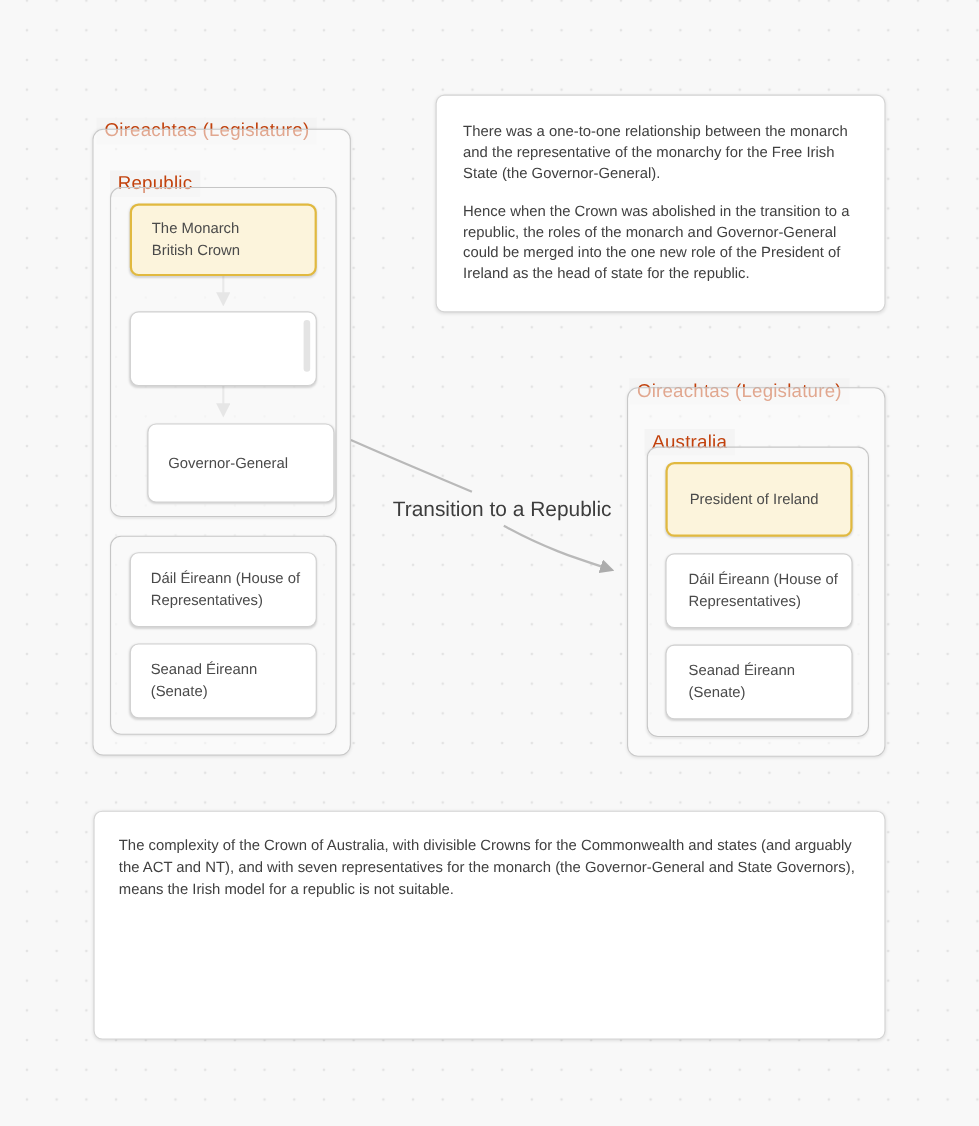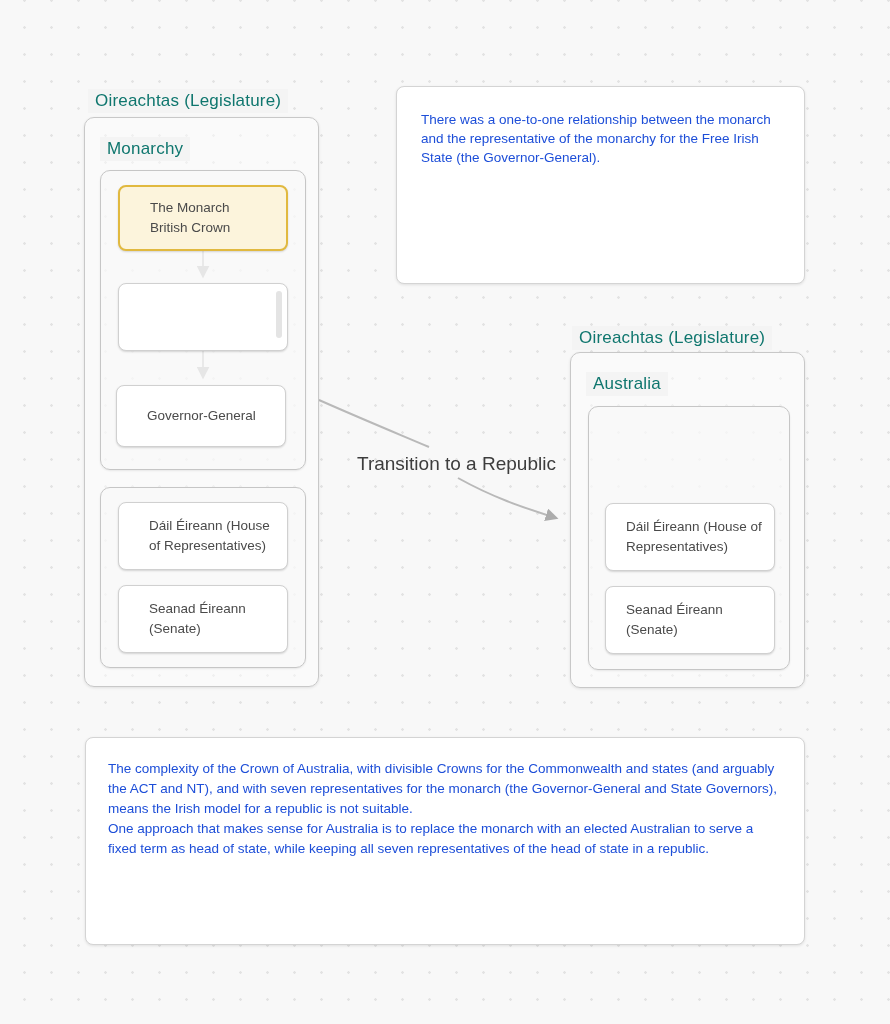--- a/index.html
+++ b/index.html
@@ -18,11 +18,12 @@
   }
   .chip{
     position:absolute;
-    font-size:17px;color:#0f766e;
+    font-size:17px;color:#c2410c;
     background:rgba(243,243,243,0.95);
     padding:2px 7px;
     white-space:nowrap;
     letter-spacing:0.2px;
+    margin-top:18px;
   }
   .container{
     position:absolute;

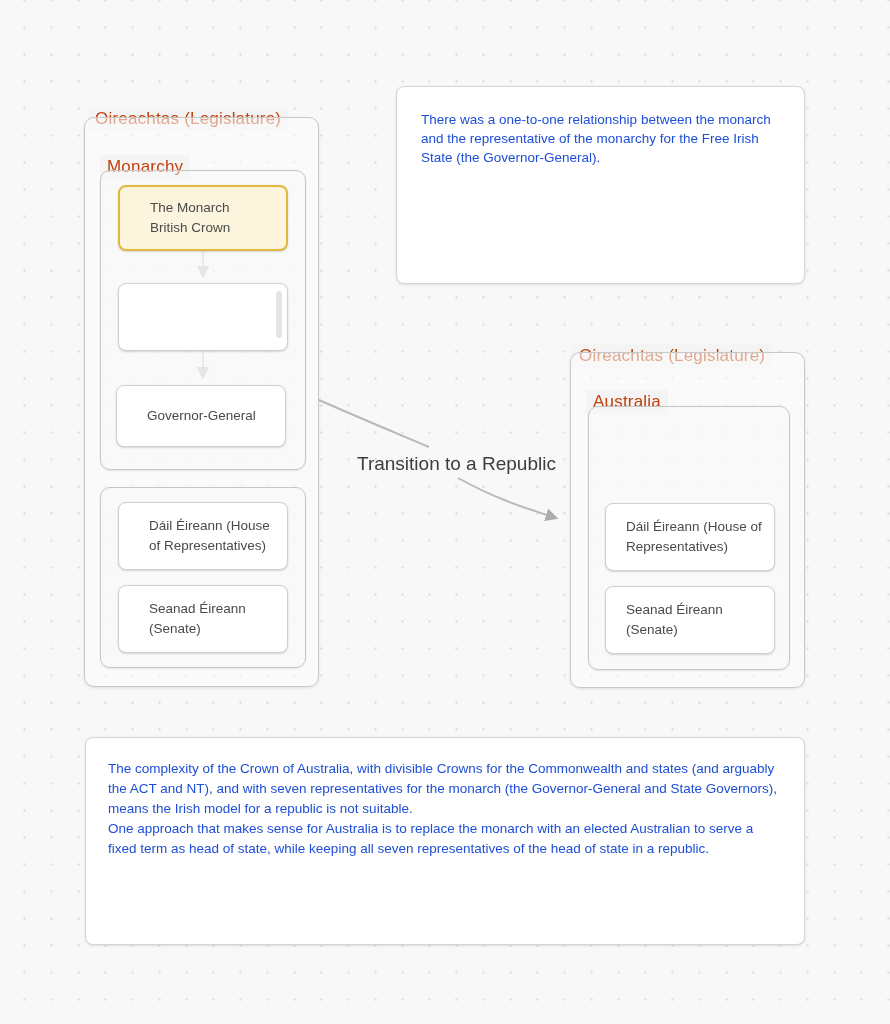--- a/index.html
+++ b/index.html
@@ -68,7 +68,7 @@
     border-radius:8px;
     box-shadow:0 1px 3px rgba(0,0,0,0.10);
     box-sizing:border-box;
-    color:#1d4ed8;
+    color:#404040;
     font-size:13.5px;
   }
   .note-tr{padding:23px 24px;line-height:19px;}

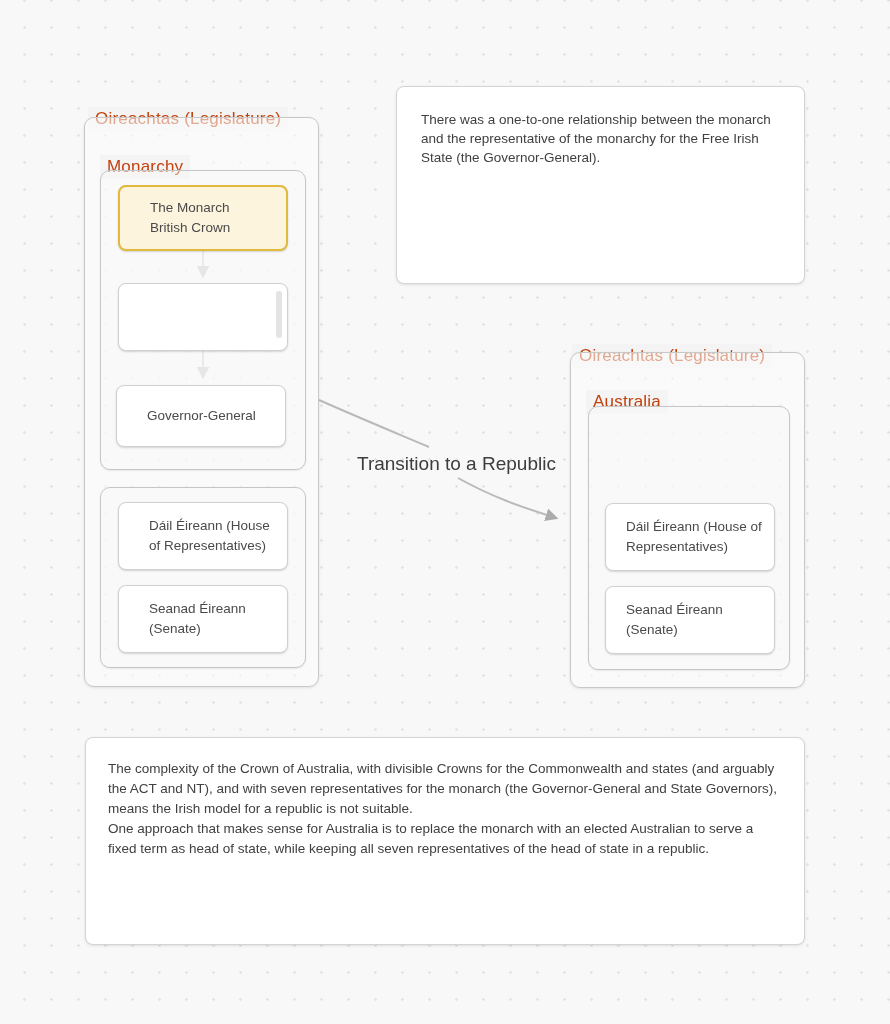--- a/index.html
+++ b/index.html
@@ -106,7 +106,7 @@
 
   <div class="container" style="left:84px;top:117px;width:235px;height:570px;"></div>
 
-  <div class="chip" style="left:100px;top:137px;">Monarchy</div>
+  <div class="chip" style="left:100px;top:137px;">Republic</div>
 
   <div class="subcontainer" style="left:100px;top:170px;width:206px;height:300px;"></div>
 

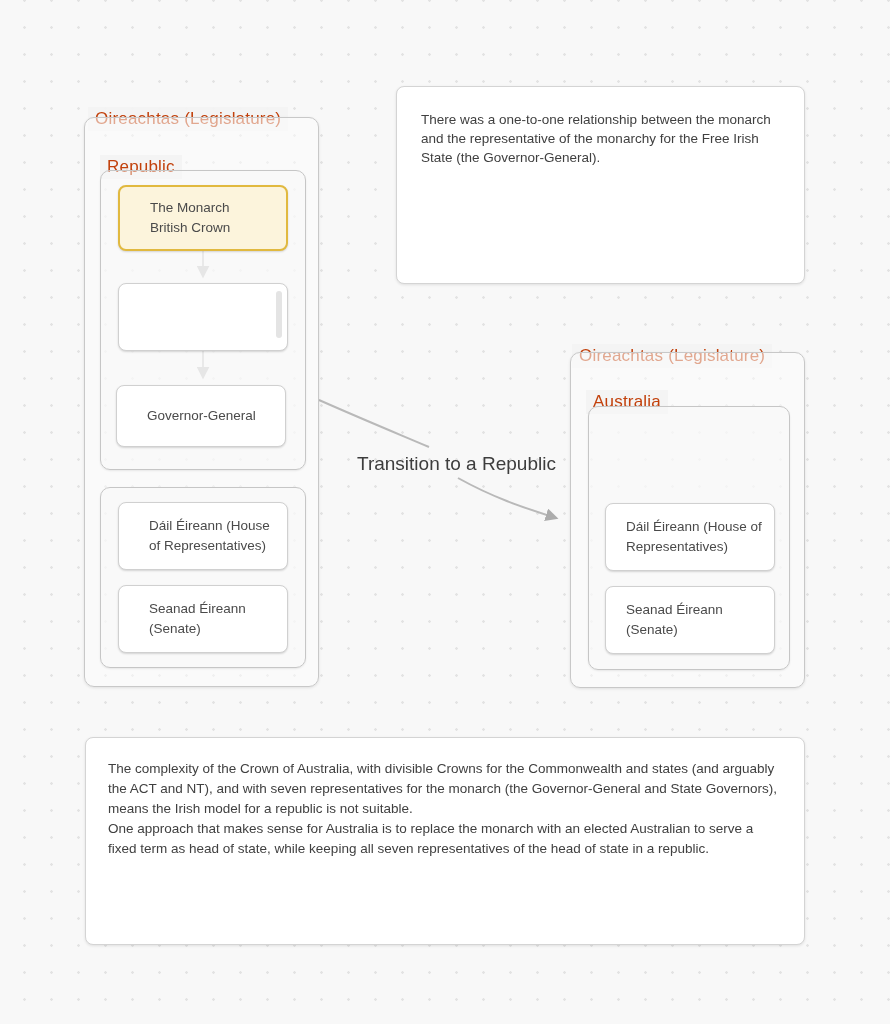--- a/index.html
+++ b/index.html
@@ -156,6 +156,7 @@
 
   <div class="note note-tr" style="left:396px;top:86px;width:409px;height:198px;">
     <p>There was a one-to-one relationship between the monarch and the representative of the monarchy for the Free Irish State (the Governor-General).</p>
+    <p>Hence when the Crown was abolished in the transition to a republic, the roles of the monarch and Governor-General could be merged into the one new role of the President of Ireland as the head of state for the republic.</p>
   </div>
 
   <div class="note note-bottom" style="left:85px;top:737px;width:720px;height:208px;">

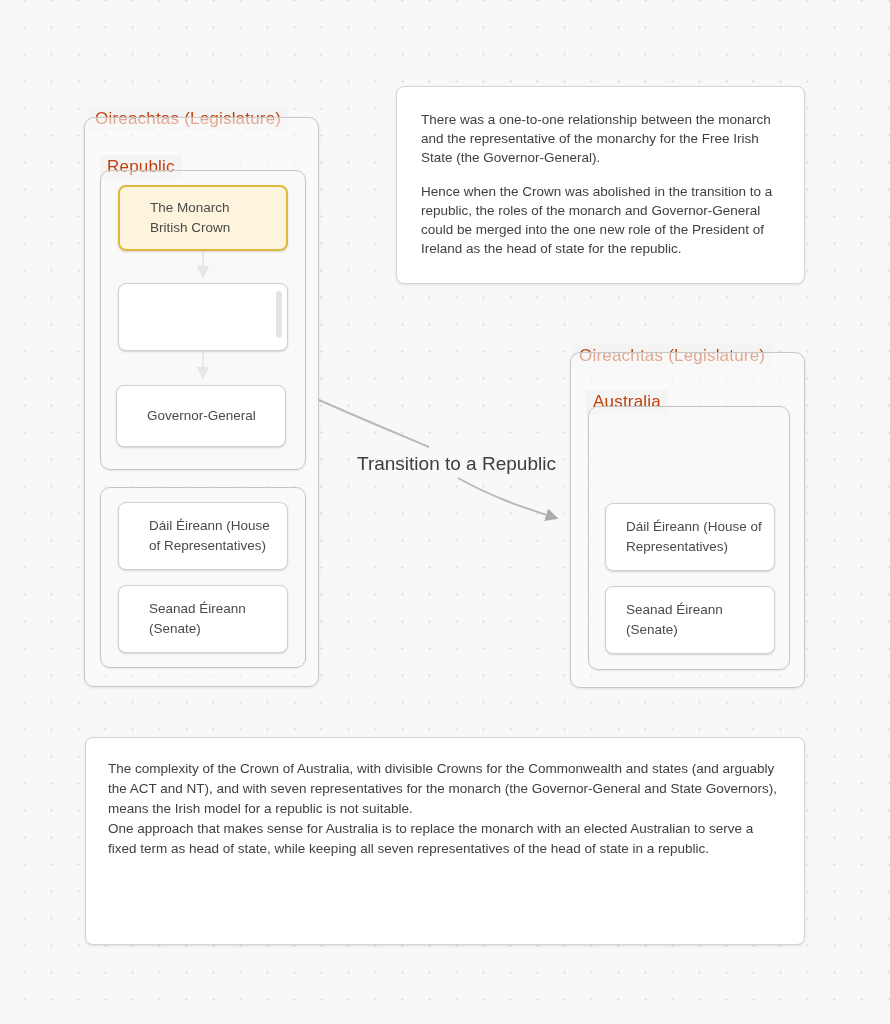--- a/index.html
+++ b/index.html
@@ -49,7 +49,7 @@
     box-shadow:0 1px 2px rgba(0,0,0,0.15);
     box-sizing:border-box;
     display:flex;align-items:center;
-    padding-left:30px;padding-right:12px;
+    padding-left:18px;padding-right:12px;
     font-size:13.5px;line-height:20px;color:var(--text,#4a4a4a);
   }
   .node.highlight{

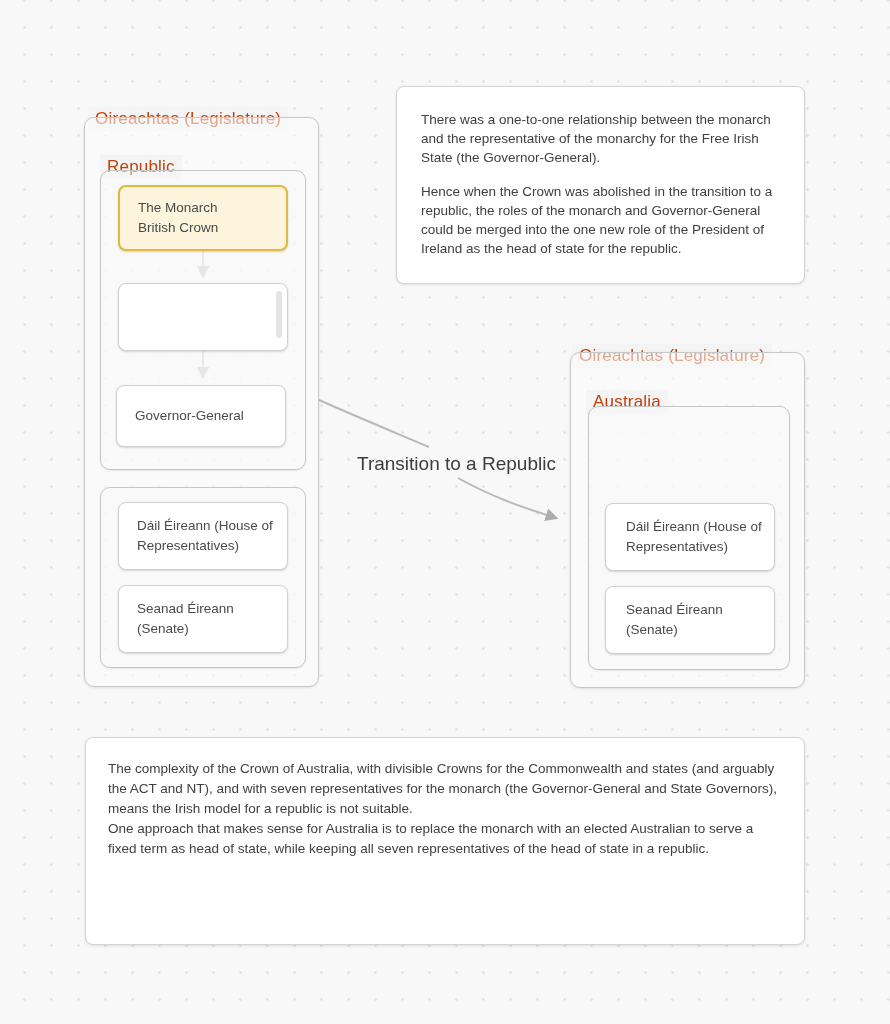--- a/index.html
+++ b/index.html
@@ -121,7 +121,7 @@
     <span class="scroll-thumb"></span>
   </div>
 
-  <div class="node" style="left:116px;top:385px;width:170px;height:62px;">
+  <div class="node" style="left:134px;top:385px;width:170px;height:72px;">
     <span>Governor-General</span>
   </div>
 

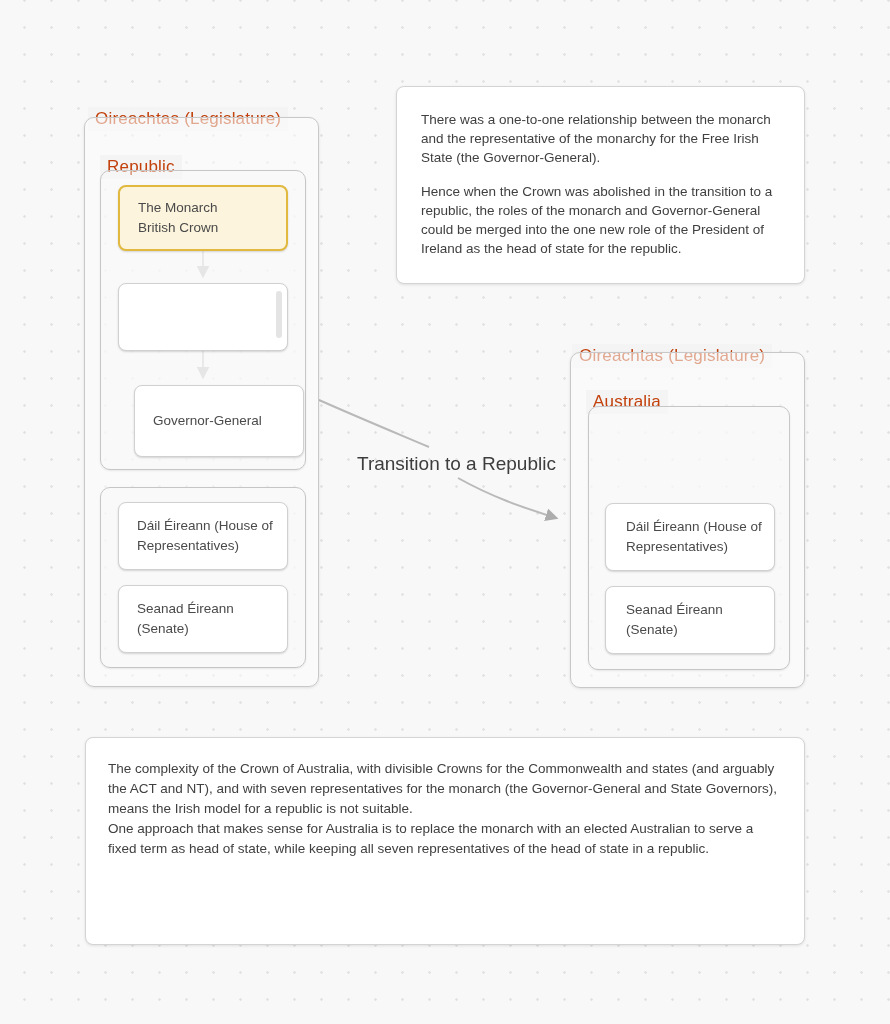--- a/index.html
+++ b/index.html
@@ -145,6 +145,9 @@
 
   <div class="subcontainer" style="left:588px;top:406px;width:202px;height:264px;"></div>
 
+  <div class="node highlight" style="left:605px;top:420px;width:170px;height:68px;padding-left:20px;">
+    <span>President of Ireland</span>
+  </div>
 
   <div class="node" style="left:605px;top:503px;width:170px;height:68px;padding-left:20px;">
     <span>Dáil Éireann (House of Representatives)</span>

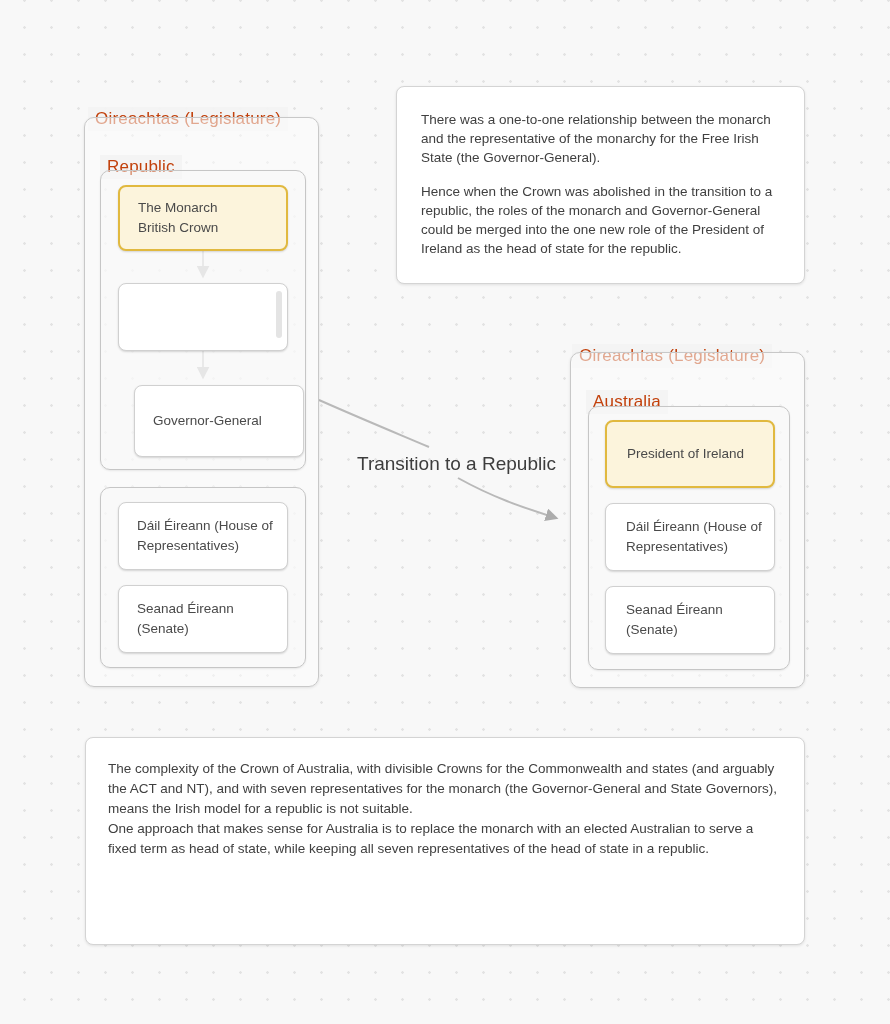--- a/index.html
+++ b/index.html
@@ -164,7 +164,6 @@
 
   <div class="note note-bottom" style="left:85px;top:737px;width:720px;height:208px;">
     <p>The complexity of the Crown of Australia, with divisible Crowns for the Commonwealth and states (and arguably the ACT and NT), and with seven representatives for the monarch (the Governor-General and State Governors), means the Irish model for a republic is not suitable.</p>
-    <p>One approach that makes sense for Australia is to replace the monarch with an elected Australian to serve a fixed term as head of state, while keeping all seven representatives of the head of state in a republic.</p>
   </div>
 
 </div>

